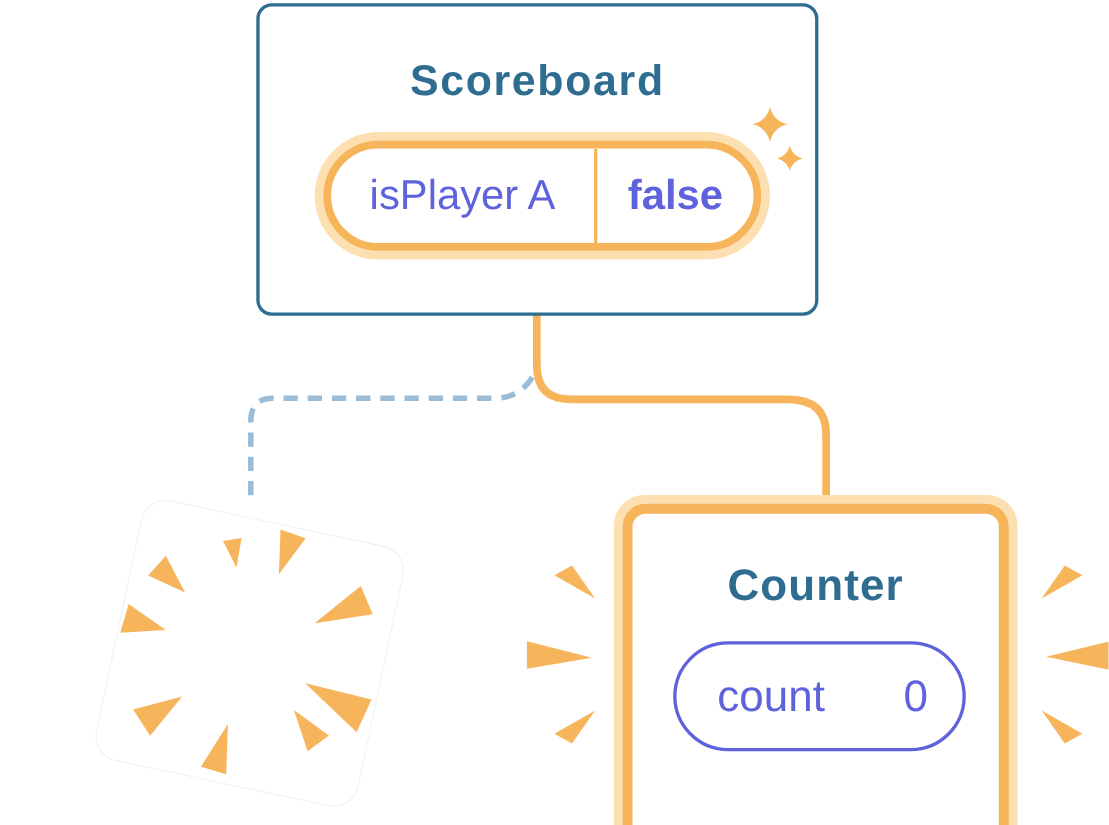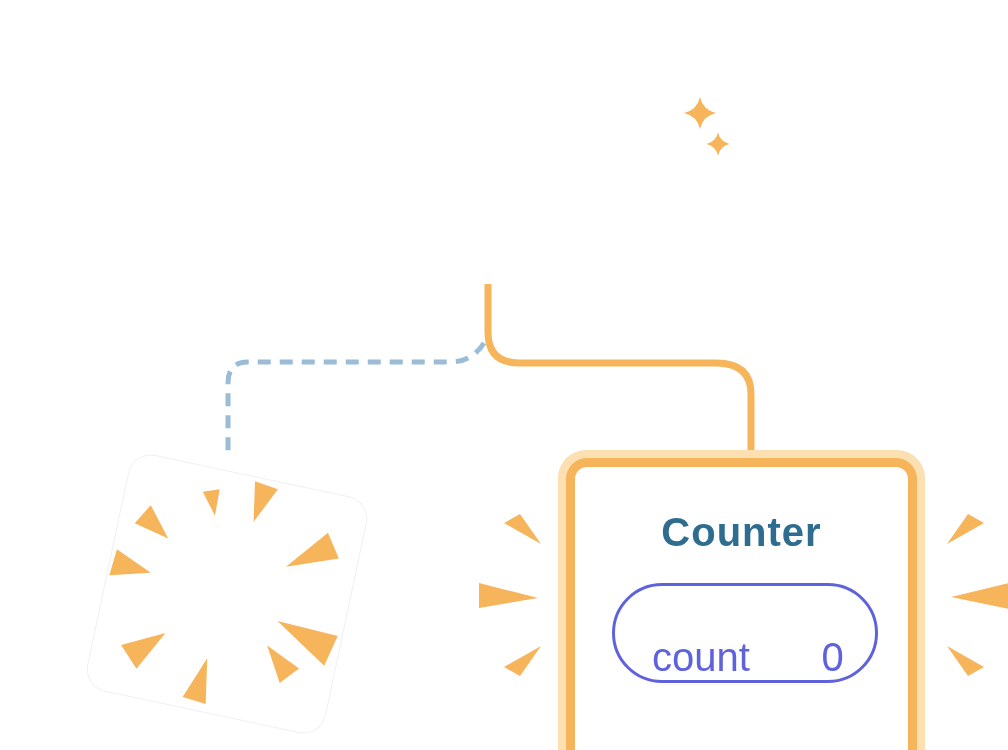--- a/index.html
+++ b/index.html
@@ -166,6 +166,16 @@
     <path class="dashed-line" d="M484 343 Q472 362 450 362 L248 362 Q228 362 228 383 L228 459"></path>
   </svg>
 
+  <div class="scoreboard-card">
+    <div class="card-title">Scoreboard</div>
+    <div class="orange-pill">
+      <div class="orange-pill-inner">
+        <div class="pill-cell label">isPlayer A</div>
+        <div class="pill-divider"></div>
+        <div class="pill-cell value">false</div>
+      </div>
+    </div>
+  </div>
 
   <div class="counter-card">
     <div class="counter-card-inner">

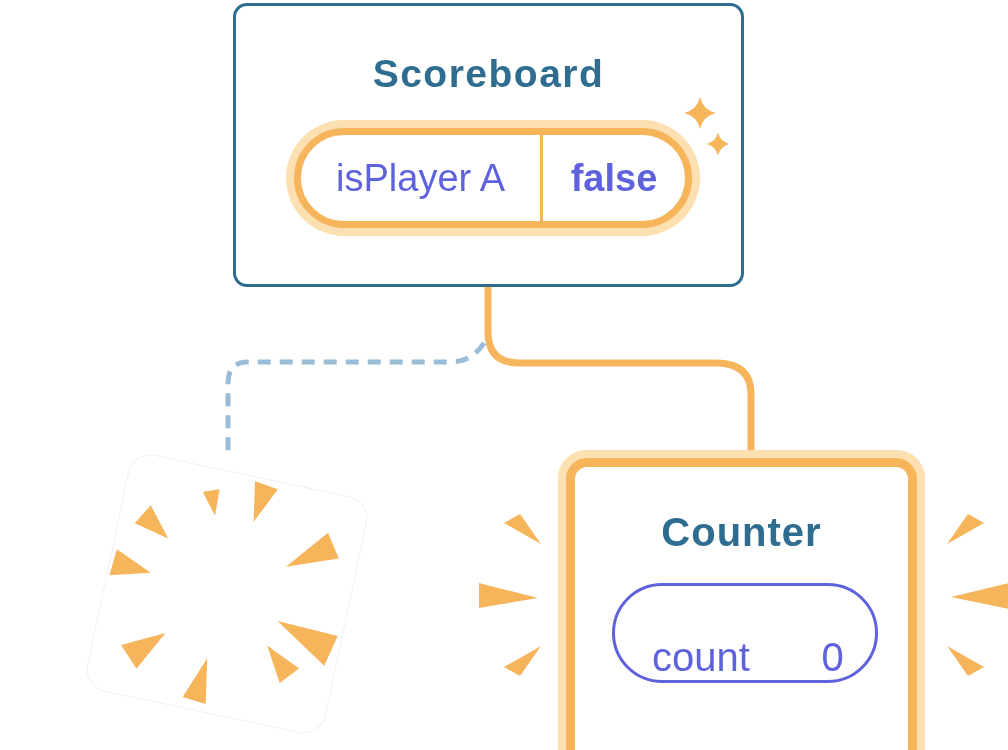--- a/index.html
+++ b/index.html
@@ -129,7 +129,7 @@
     border: 3px solid var(--state-purple);
     border-radius: 50px;
     display: flex;
-    align-items: flex-end;
+    align-items: center;
     overflow: hidden;
   }
   .purple-pill .pill-cell {

